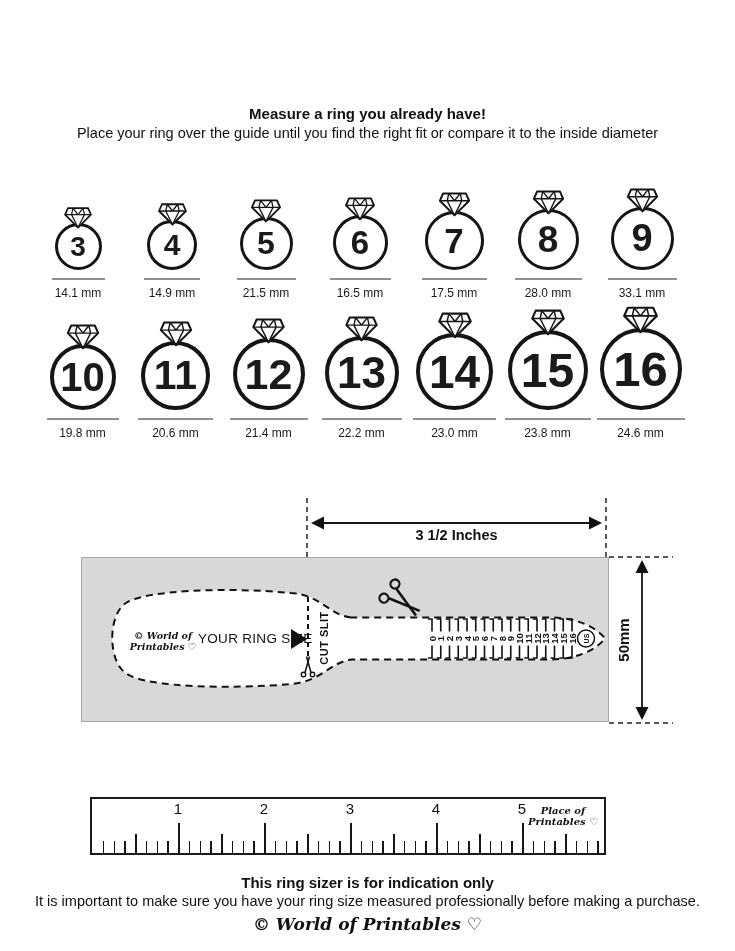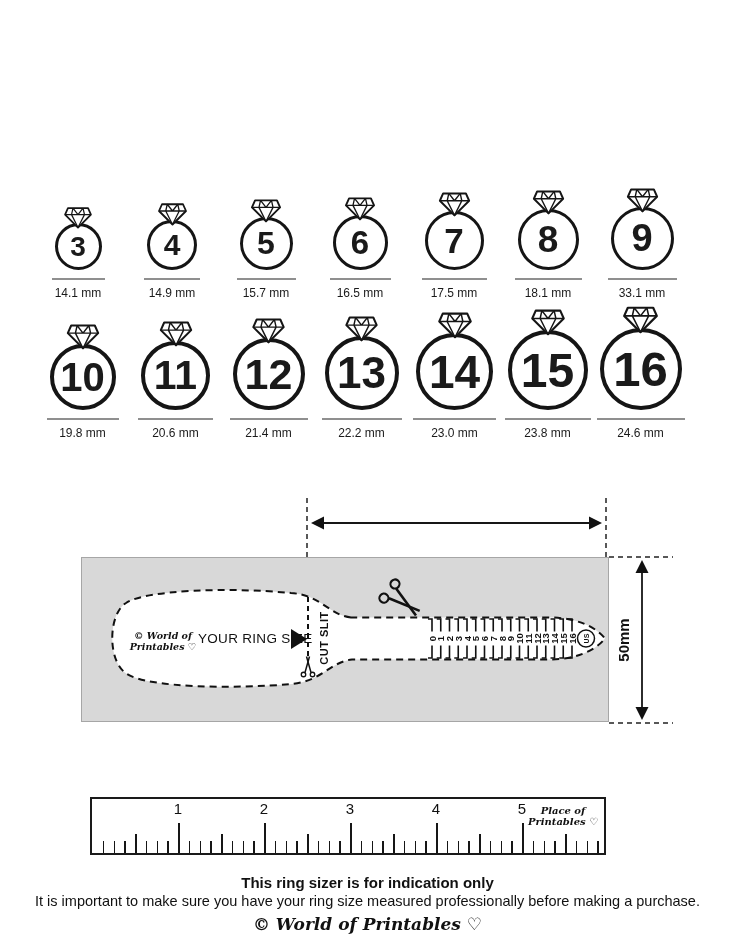--- a/index.html
+++ b/index.html
@@ -60,6 +60,7 @@
 
 <div class="page">
 
+  <div class="abs sub-bold">Measure a ring you already have!</div>
 
   <div class="abs ring-row row1" id="ring-row-0">
       <div class="ring-cell">

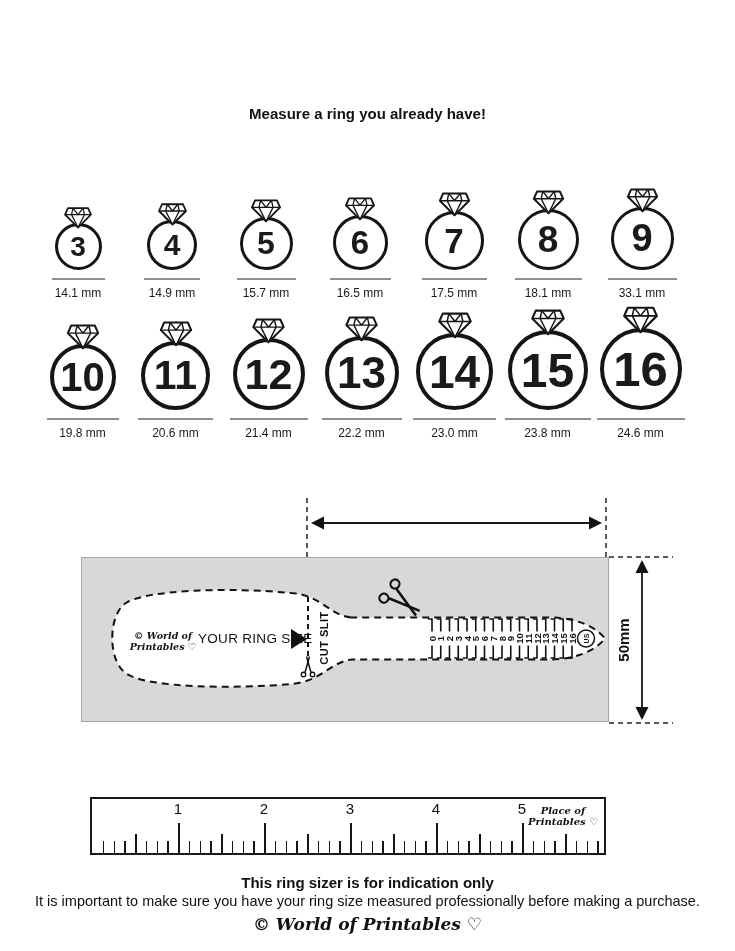--- a/index.html
+++ b/index.html
@@ -61,6 +61,7 @@
 <div class="page">
 
   <div class="abs sub-bold">Measure a ring you already have!</div>
+  <div class="abs sub-reg">Place your ring over the guide until you find the right fit or compare it to the inside diameter</div>
 
   <div class="abs ring-row row1" id="ring-row-0">
       <div class="ring-cell">

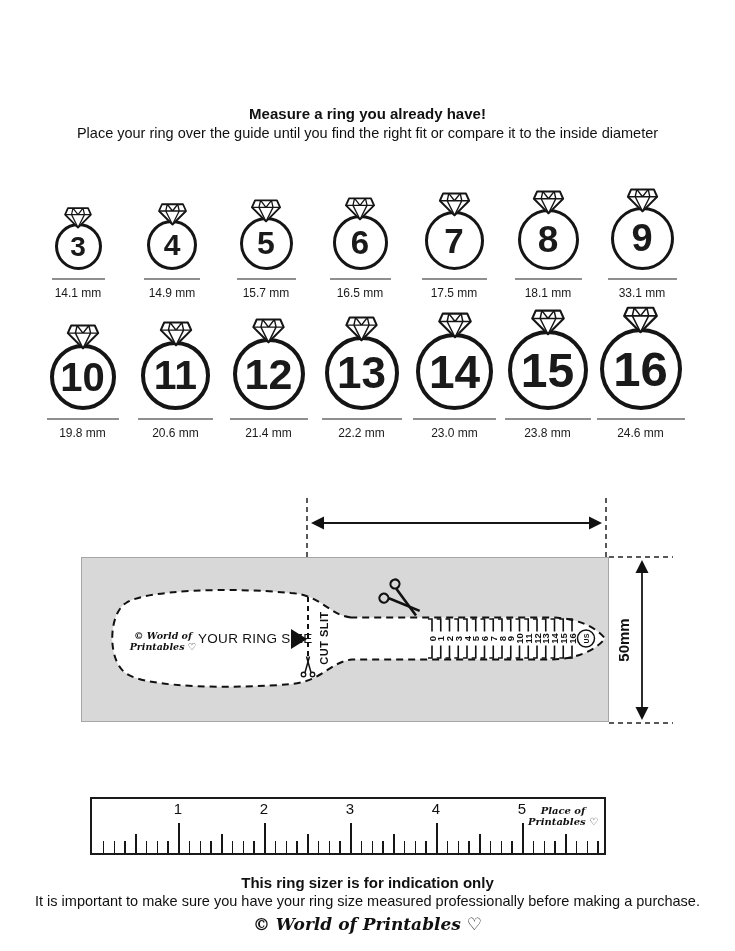--- a/index.html
+++ b/index.html
@@ -95,7 +95,7 @@
           <span>5</span>
         </div>
         <div class="ring-underline" style="width:59px;"></div>
-        <div class="ring-mm">15.7 mm</div>
+        <div class="ring-mm">21.5 mm</div>
       </div>
       <div class="ring-cell">
         <svg class="ring-diamond" width="32" height="25" viewBox="0 0 40 32">

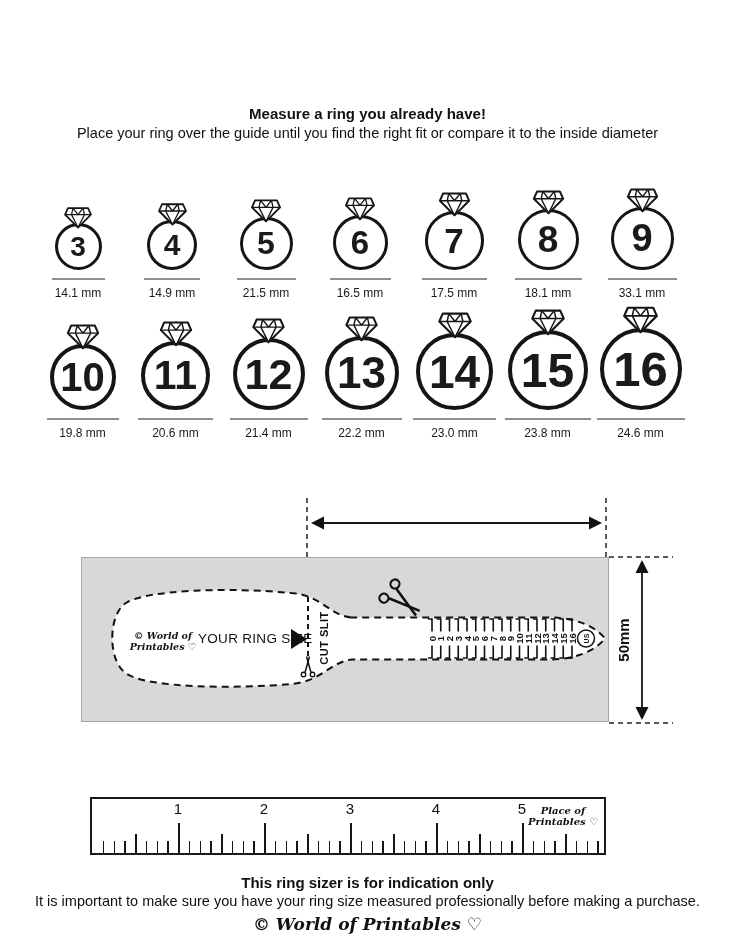--- a/index.html
+++ b/index.html
@@ -128,7 +128,7 @@
           <span>8</span>
         </div>
         <div class="ring-underline" style="width:67px;"></div>
-        <div class="ring-mm">18.1 mm</div>
+        <div class="ring-mm">28.0 mm</div>
       </div>
       <div class="ring-cell">
         <svg class="ring-diamond" width="33" height="26" viewBox="0 0 40 32">

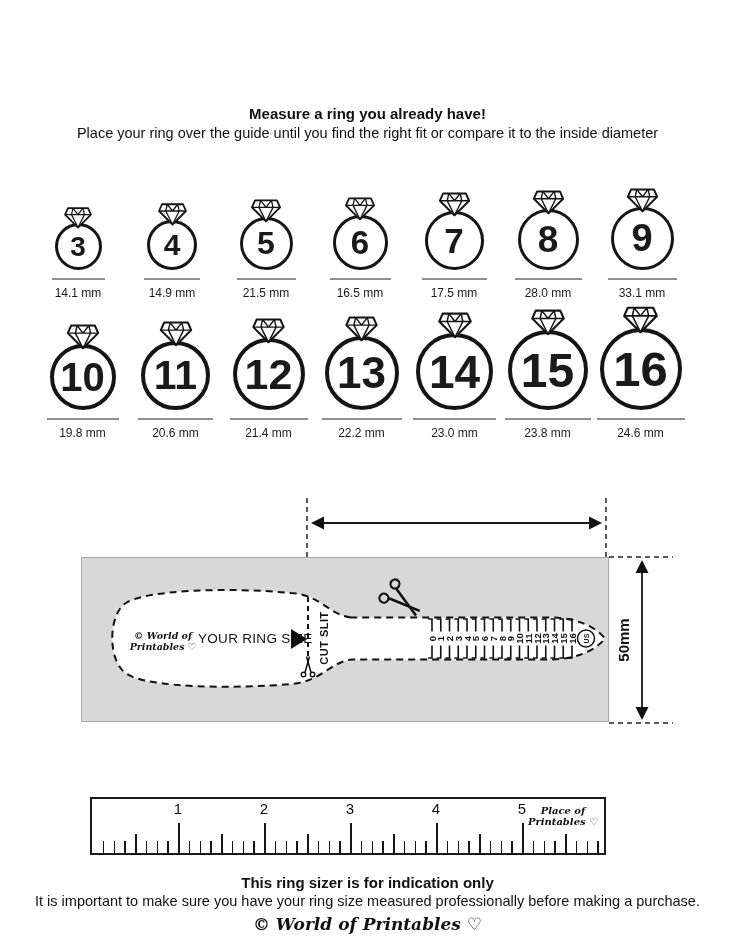--- a/index.html
+++ b/index.html
@@ -229,6 +229,7 @@
     <polygon points="21,28 34,21.5 34,34.5" fill="#111"></polygon>
     <polygon points="312,28 299,21.5 299,34.5" fill="#111"></polygon>
   </svg>
+  <div class="abs dim-text">3 1/2 Inches</div>
 
   <svg class="abs" style="left:603px;top:549px;" width="85" height="182" viewBox="0 0 85 182">
     <line x1="6" y1="8" x2="70" y2="8" stroke="#222" stroke-width="1.5" stroke-dasharray="5,4"></line>

